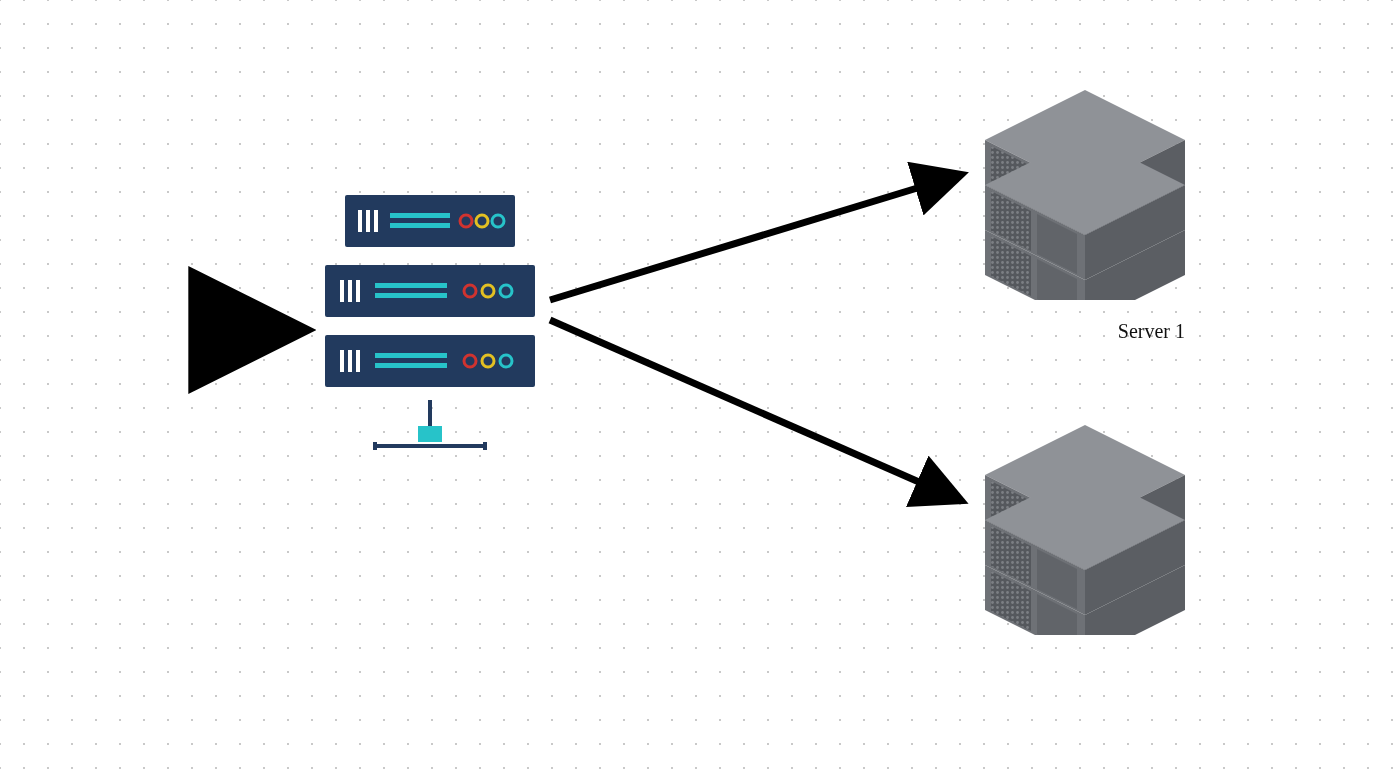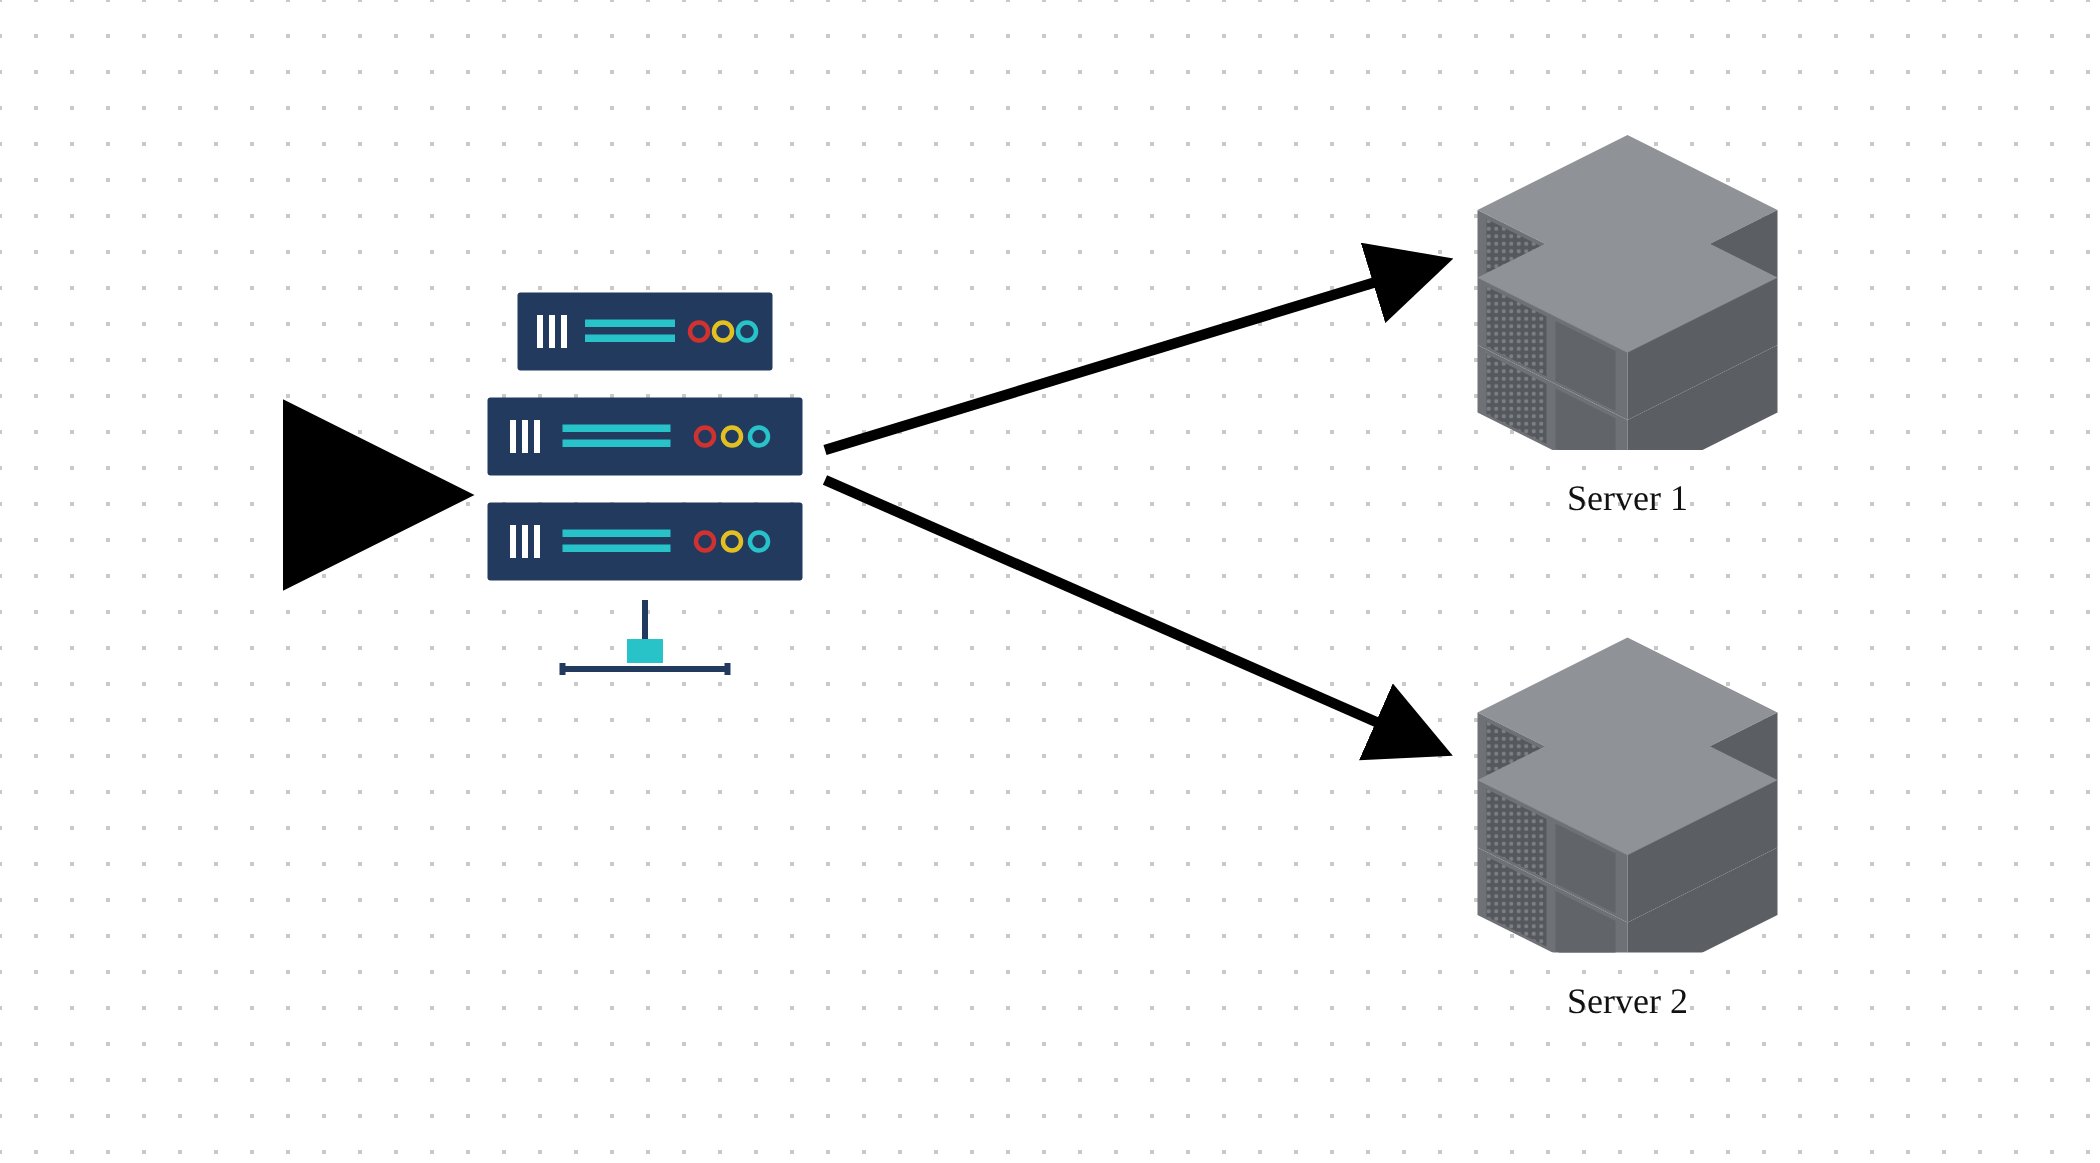--- a/index.html
+++ b/index.html
@@ -12,9 +12,9 @@
   }
   .label{
     position:absolute;
-    font-size:24px;
+    font-size:20px;
     color:#111;
-    text-align:center;
+    text-align:right;
   }
   svg.overlay{position:absolute;top:0;left:0;width:1400px;height:775px;pointer-events:none;}
   .node{position:absolute;}

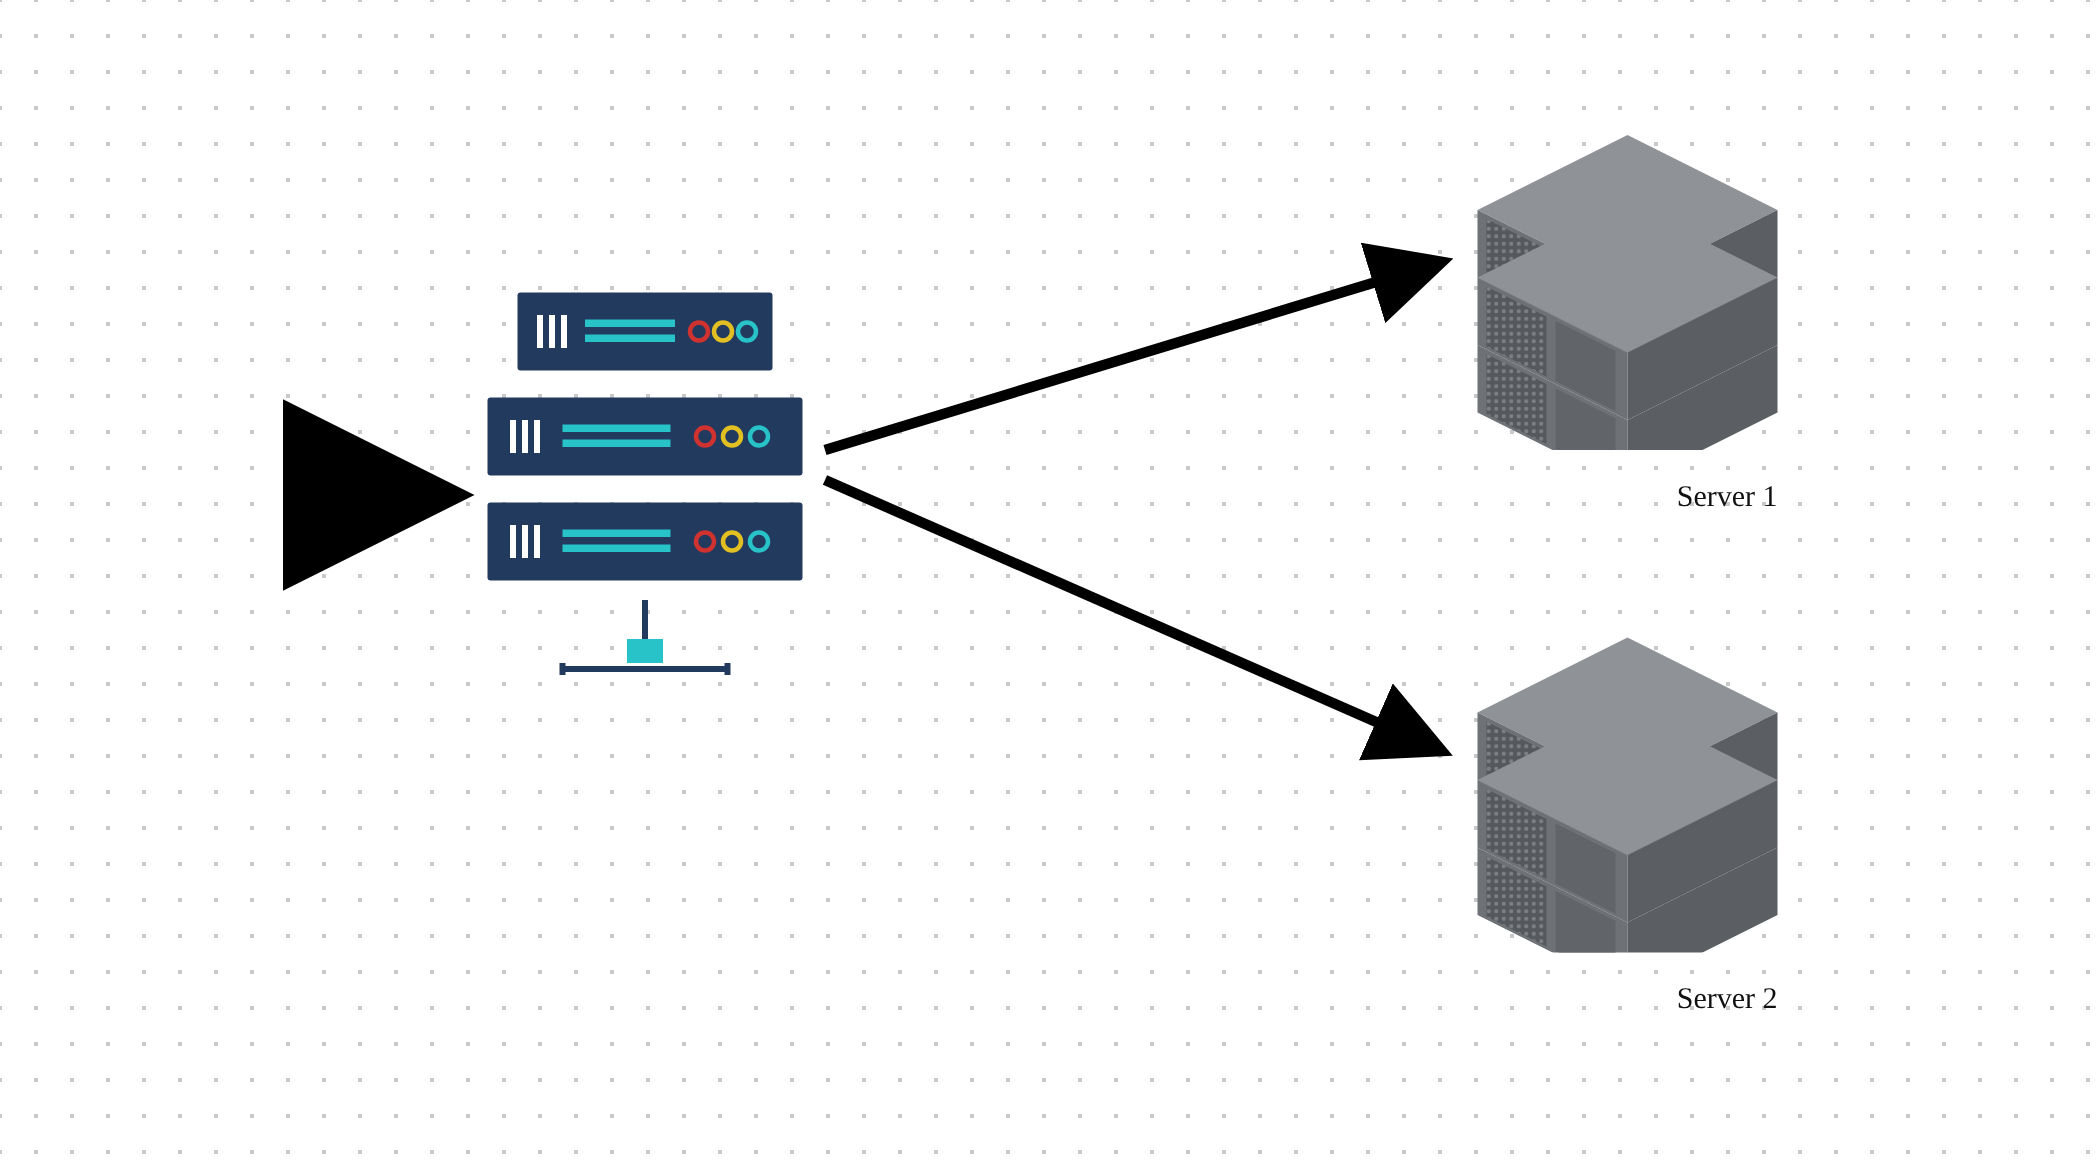--- a/index.html
+++ b/index.html
@@ -153,7 +153,6 @@
       </g>
     </svg>
   </div>
-  <div class="label" style="left:985px;top:655px;width:200px;">Server 2</div>
 
 </div>
 

